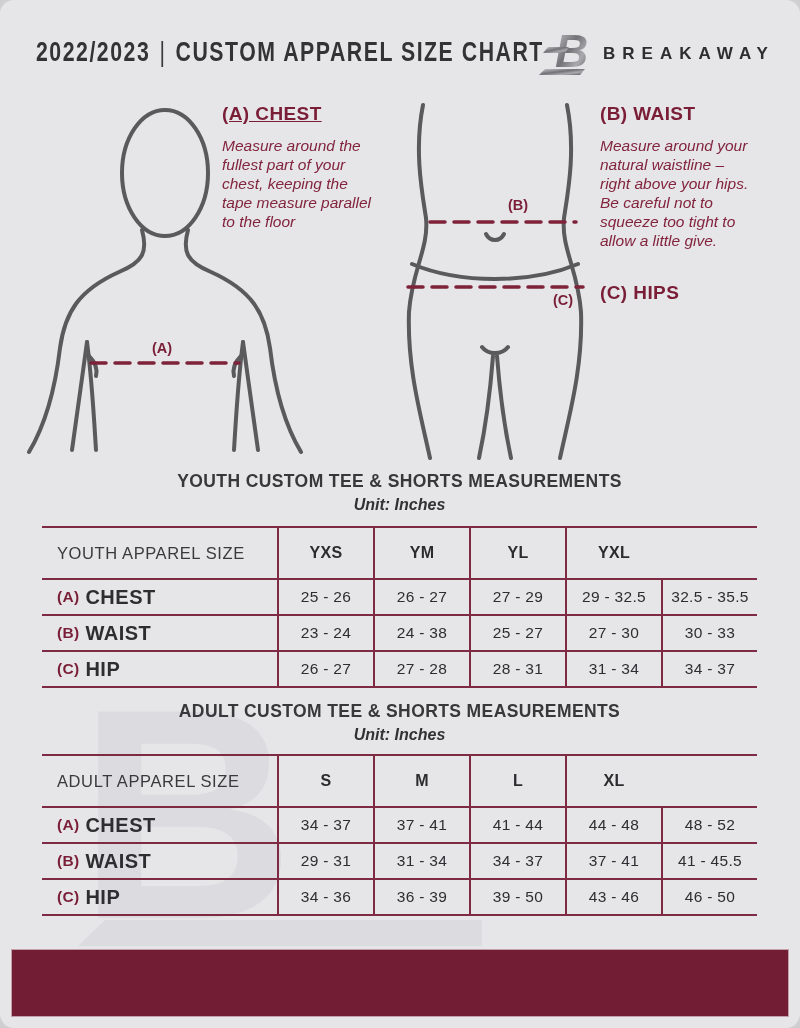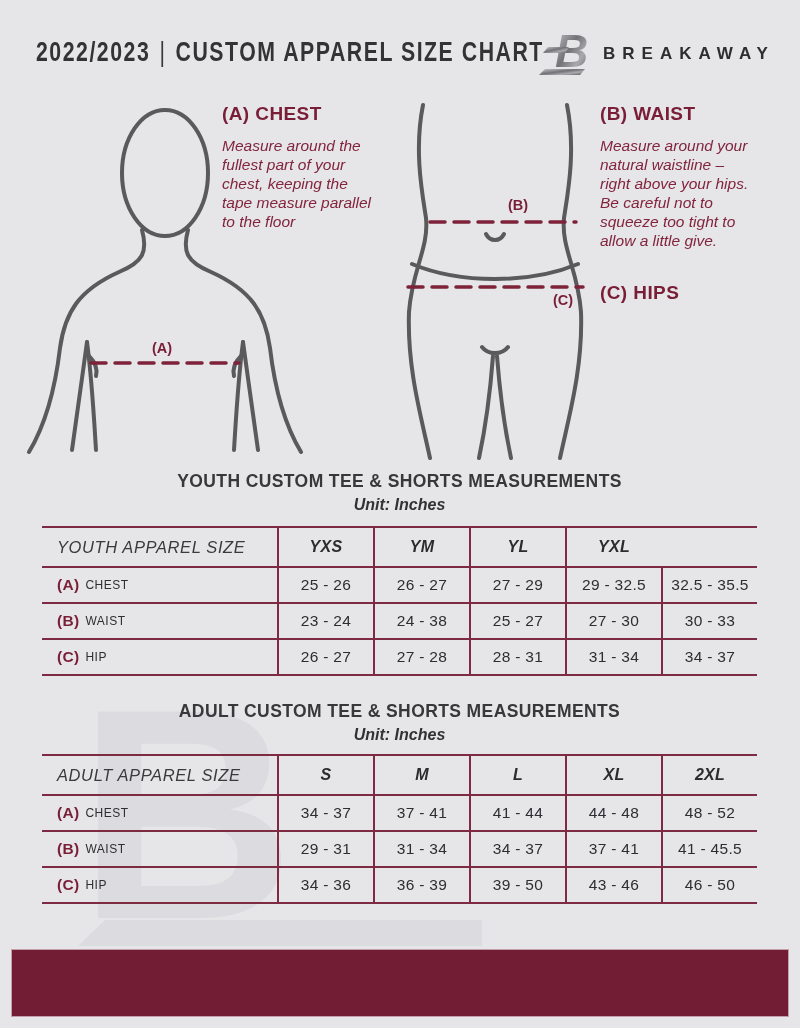--- a/index.html
+++ b/index.html
@@ -11,6 +11,7 @@
     font-family: "Liberation Sans", sans-serif;
     overflow: hidden;
     margin: 0 auto;
+    border-radius: 14px;
   }
 
   

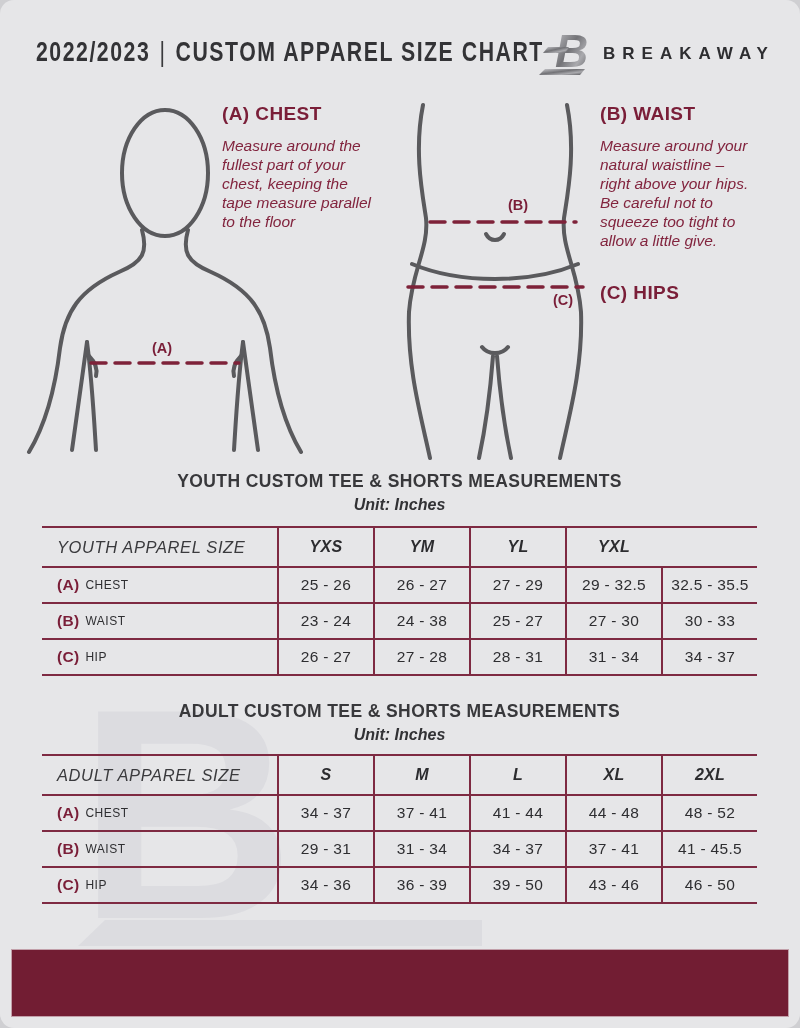--- a/index.html
+++ b/index.html
@@ -118,7 +118,7 @@
   </div>
   <div class="brand-name">BREAKAWAY</div>
 
-  <div class="guide-h" style="left:222px; top:103px;">(A) CHEST</div>
+  <div class="guide-h" style="left:222px; top:103px;text-decoration:underline;">(A) CHEST</div>
   <div class="guide-p" style="left:222px; top:136px; width:190px;">Measure around the
 fullest part of your
 chest, keeping the

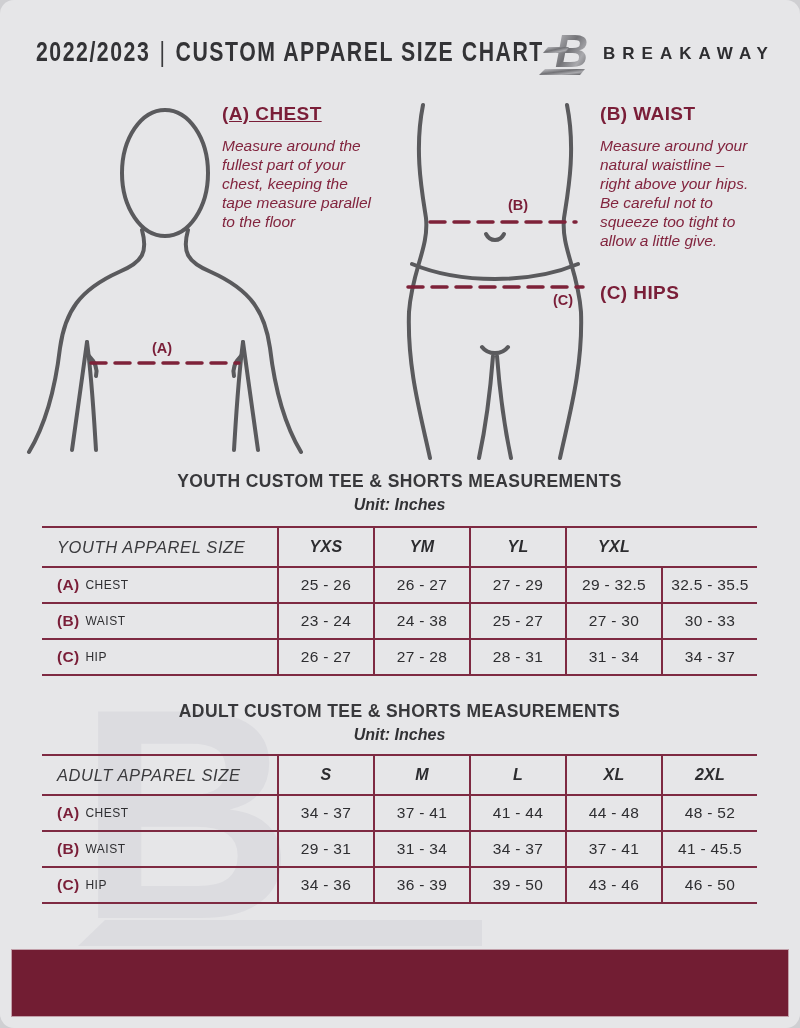--- a/index.html
+++ b/index.html
@@ -67,7 +67,7 @@
     display: grid; grid-template-columns: 235px repeat(5, 96px);
     border-bottom: 2px solid #7e2a42;
   }
-  .trow.head { height: 40px; font-style: italic; }
+  .trow.head { height: 52px; }
   .trow.data { height: 36px; }
   .tcell {
     display: flex; align-items: center; justify-content: center;

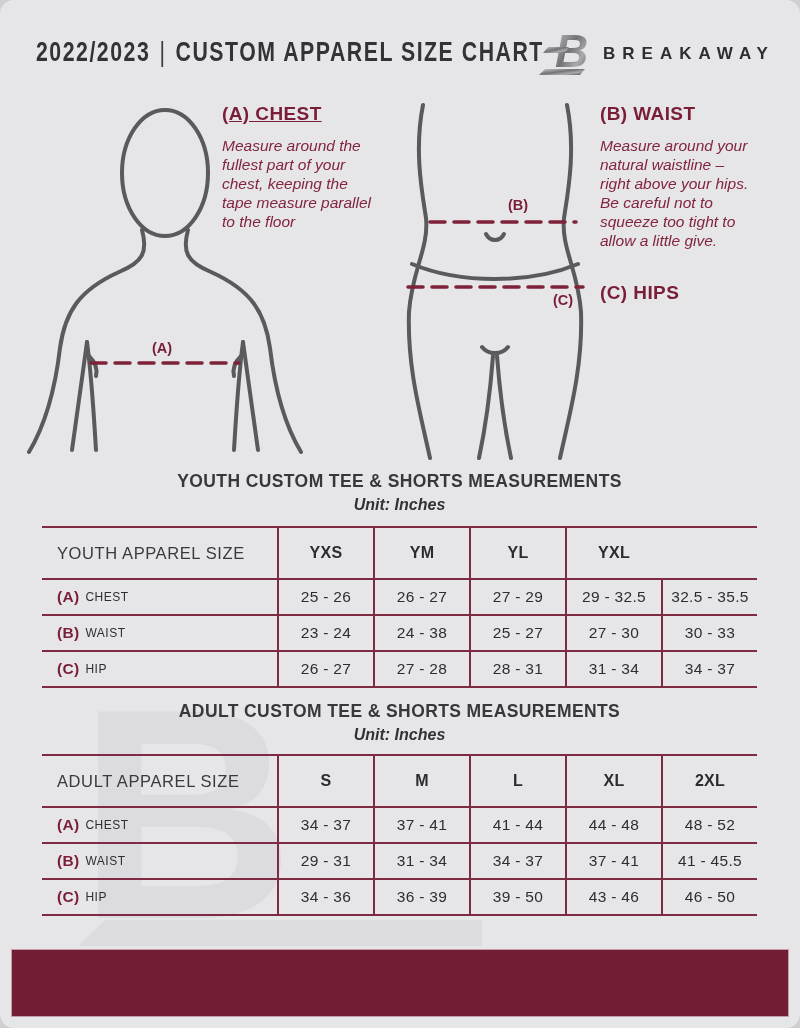--- a/index.html
+++ b/index.html
@@ -81,7 +81,7 @@
   .size-hdr { font-weight: 700; font-size: 16px; color: #2c2c2f; }
   .axis-hdr { font-size: 16.5px; font-weight: 500; color: #3a3a3d; letter-spacing: 0.6px; }
   .row-prefix { color: #7a1e38; font-weight: 800; margin-right: 6px; font-size: 15.5px; }
-  .row-name { color: #2e2e31; font-weight: 400; font-size: 12px; letter-spacing: 0.5px; }
+  .row-name { color: #2e2e31; font-weight: 700; font-size: 20px; letter-spacing: 0.5px; }
 
   
   .watermark { position: absolute; left: 50px; top: 648px; z-index: 0; }

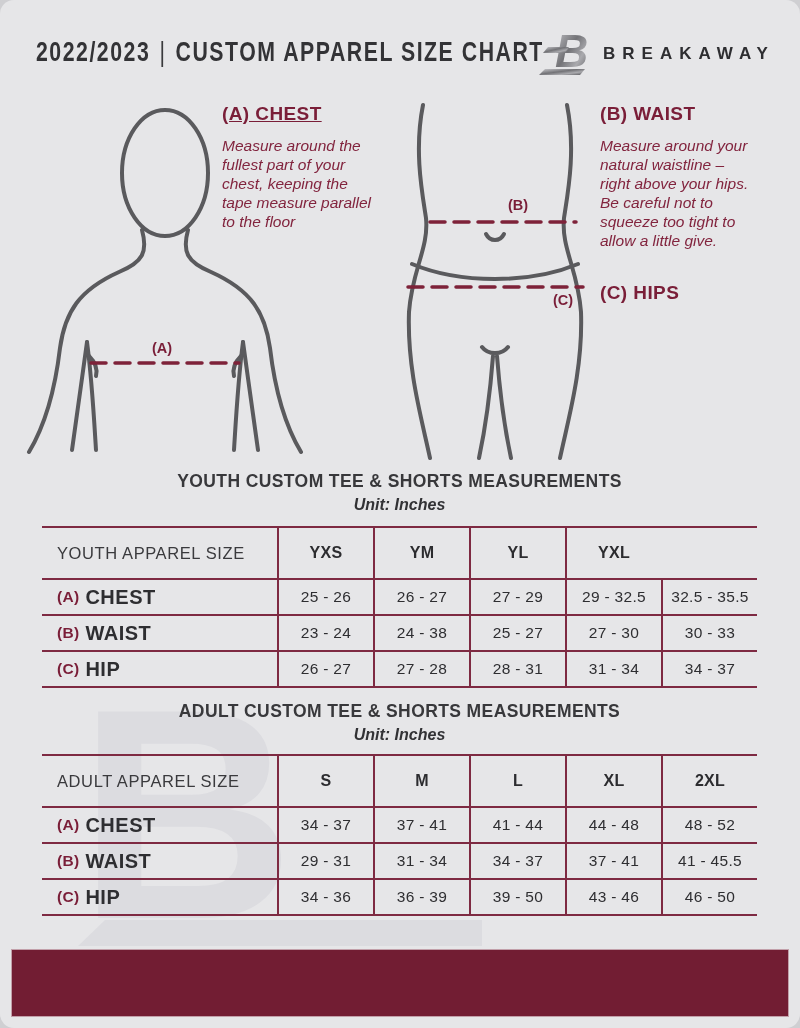--- a/index.html
+++ b/index.html
@@ -224,7 +224,6 @@
       <div class="tcell size-hdr">M</div>
       <div class="tcell size-hdr">L</div>
       <div class="tcell size-hdr">XL</div>
-      <div class="tcell size-hdr">2XL</div>
     </div>
     <div class="trow data">
       <div class="tcell lbl">

